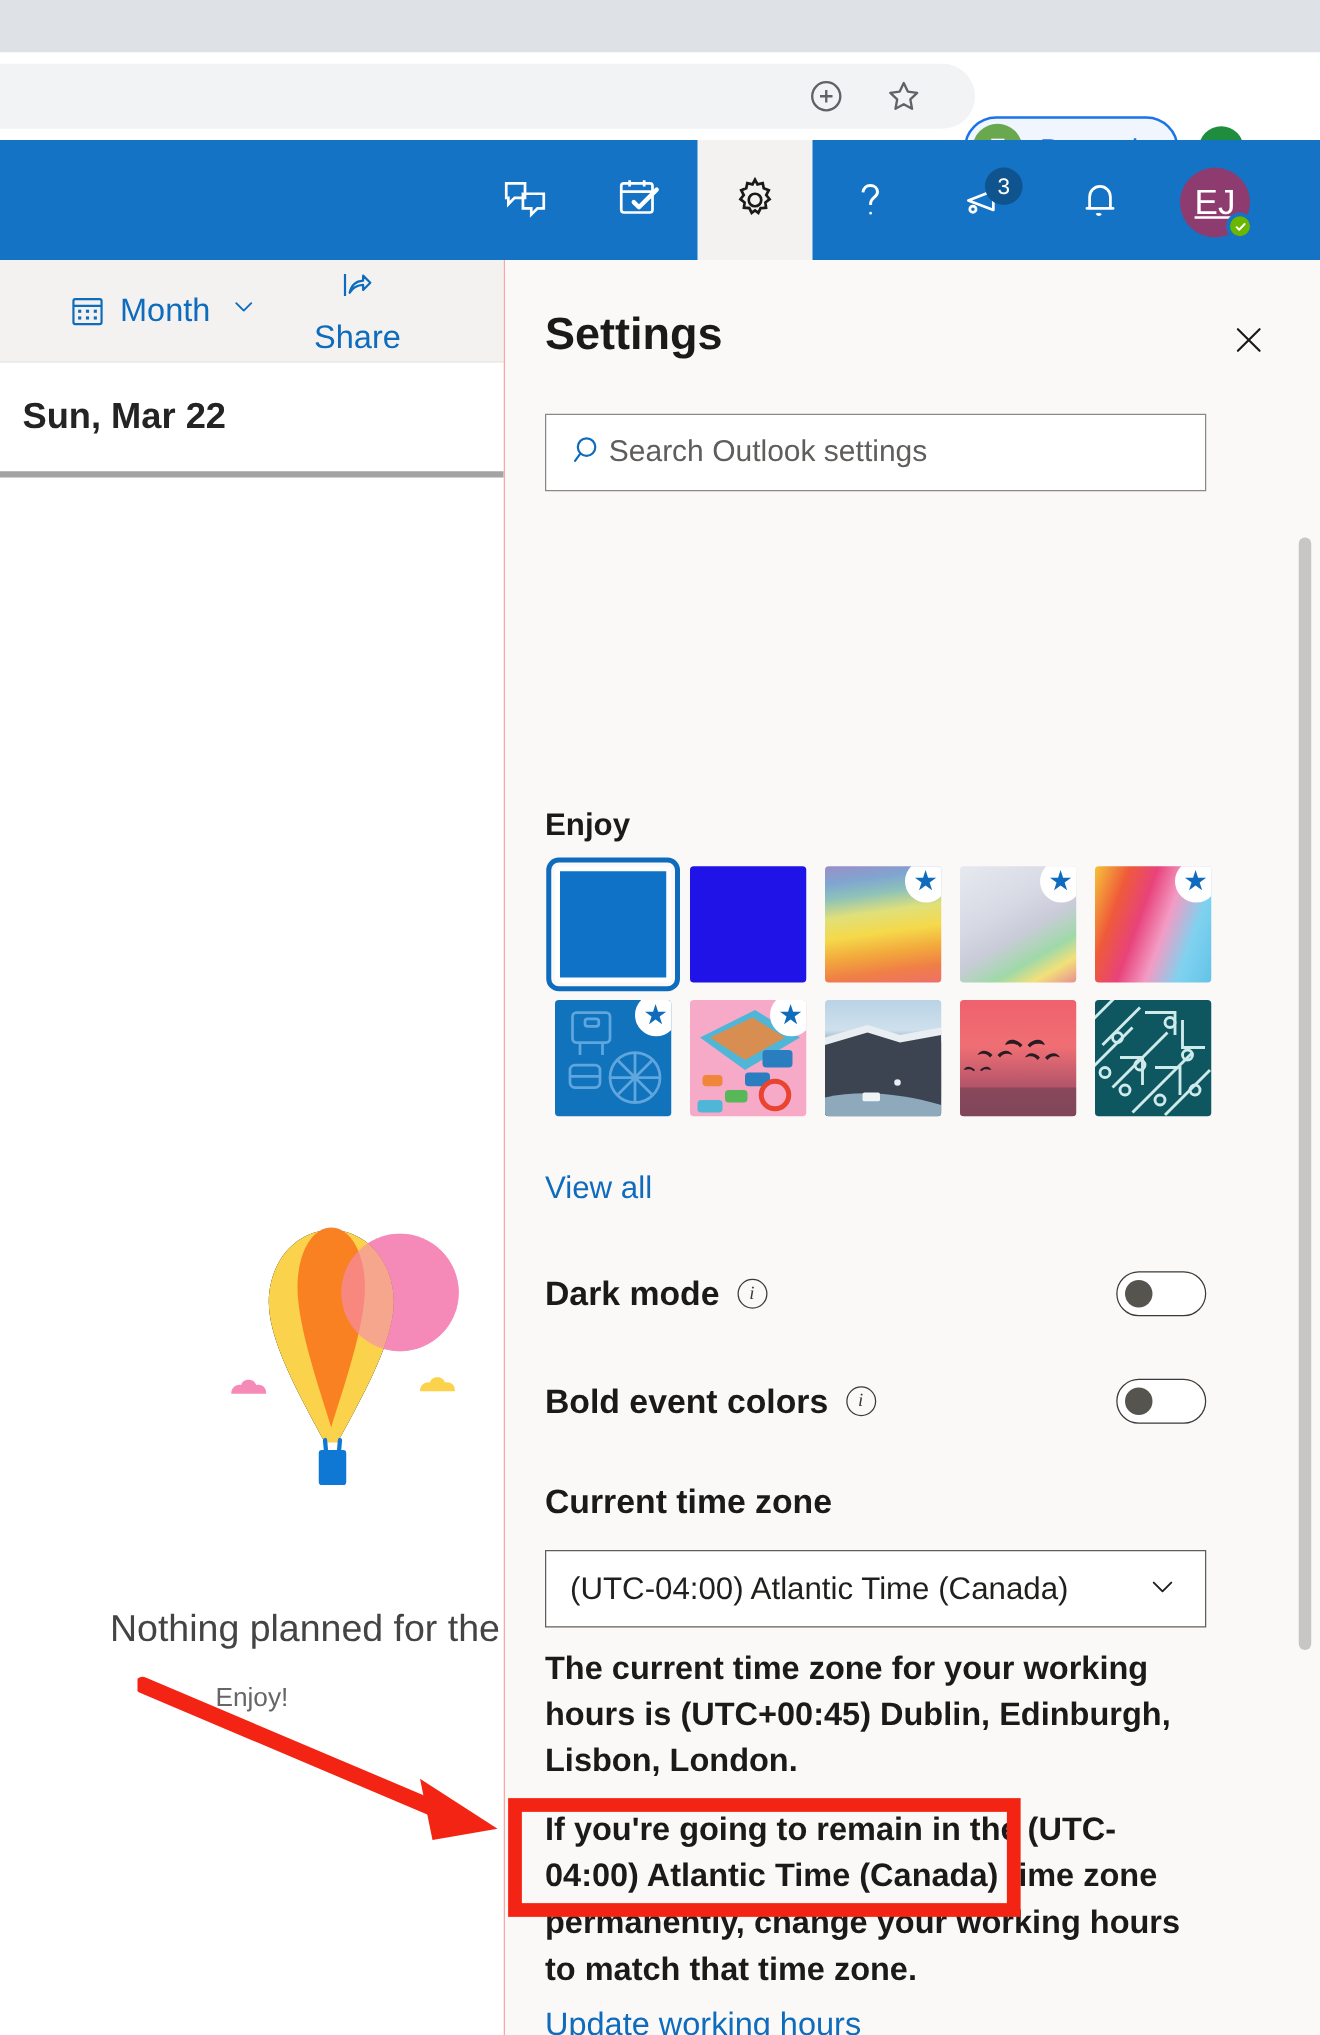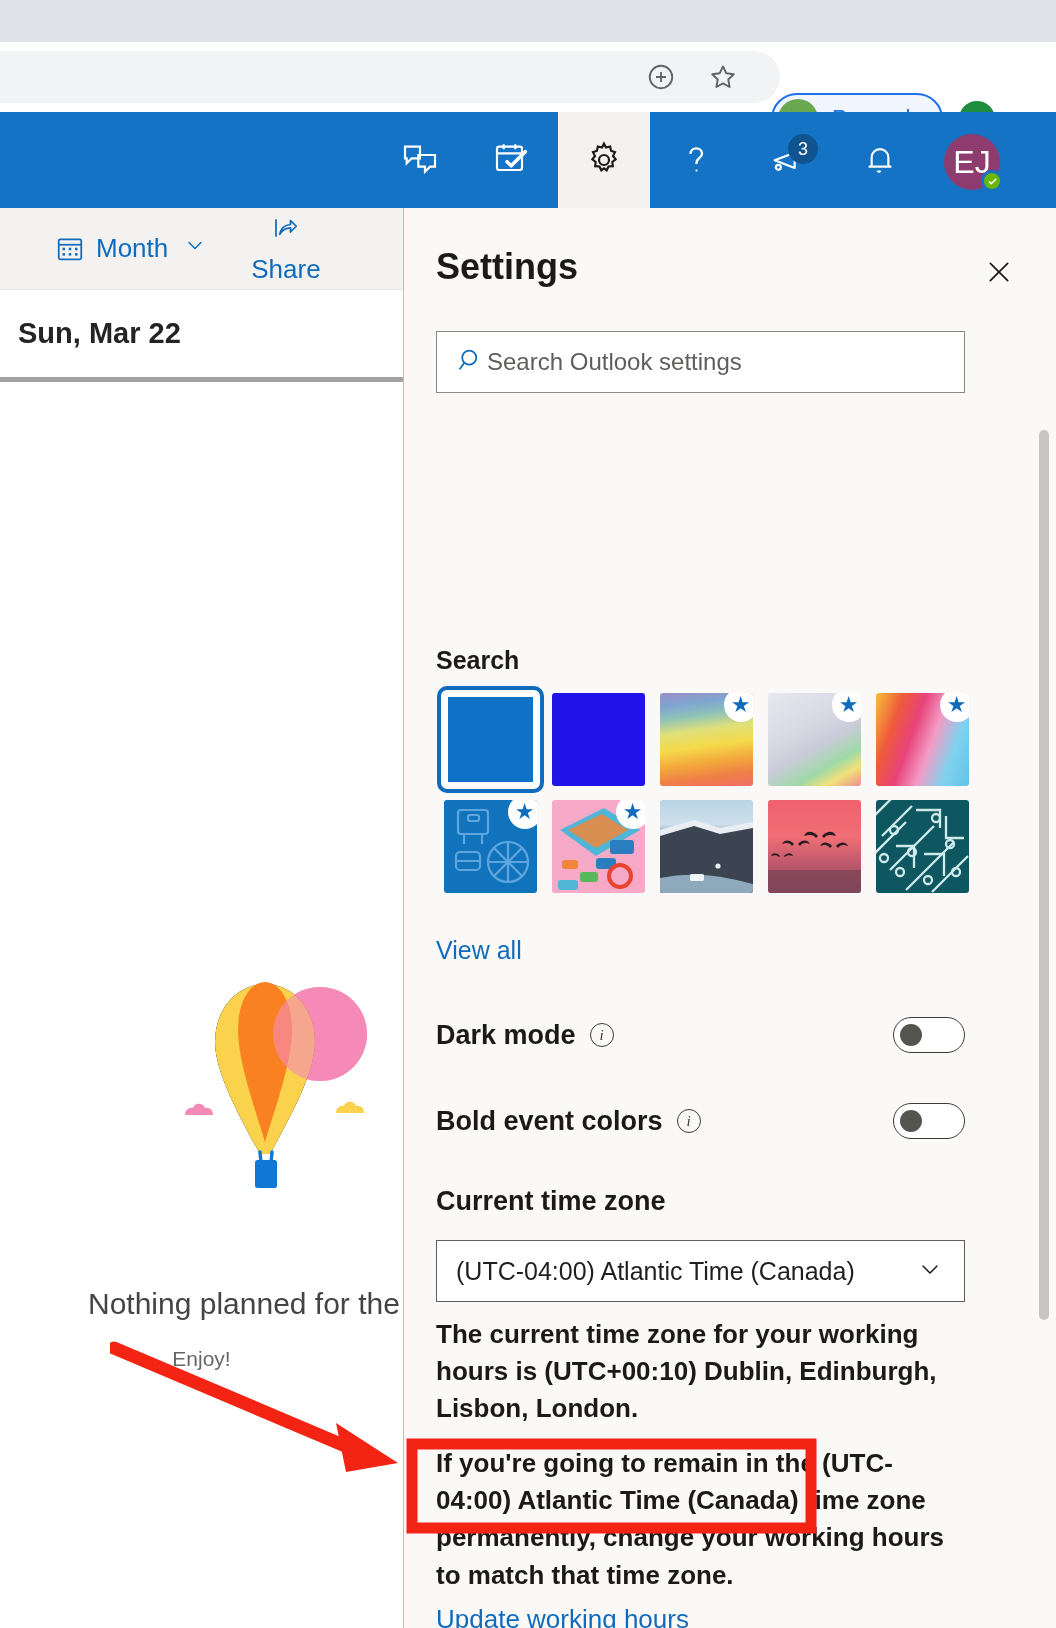--- a/index.html
+++ b/index.html
@@ -82,8 +82,8 @@
   }
   .avatar-circle {
     width: 56px; height: 56px; border-radius: 50%;
-    background: #8e3c70; color: #fff; font-size: 32px;
-    display: flex; align-items: center; justify-content: center;
+    background: #8e3c70; color: #fff; font-size: 28px;
+    display: flex; align-items: center; justify-content: center; text-decoration: underline;
   }
   .presence-dot {
     position: absolute; right: -3px; bottom: -2px;

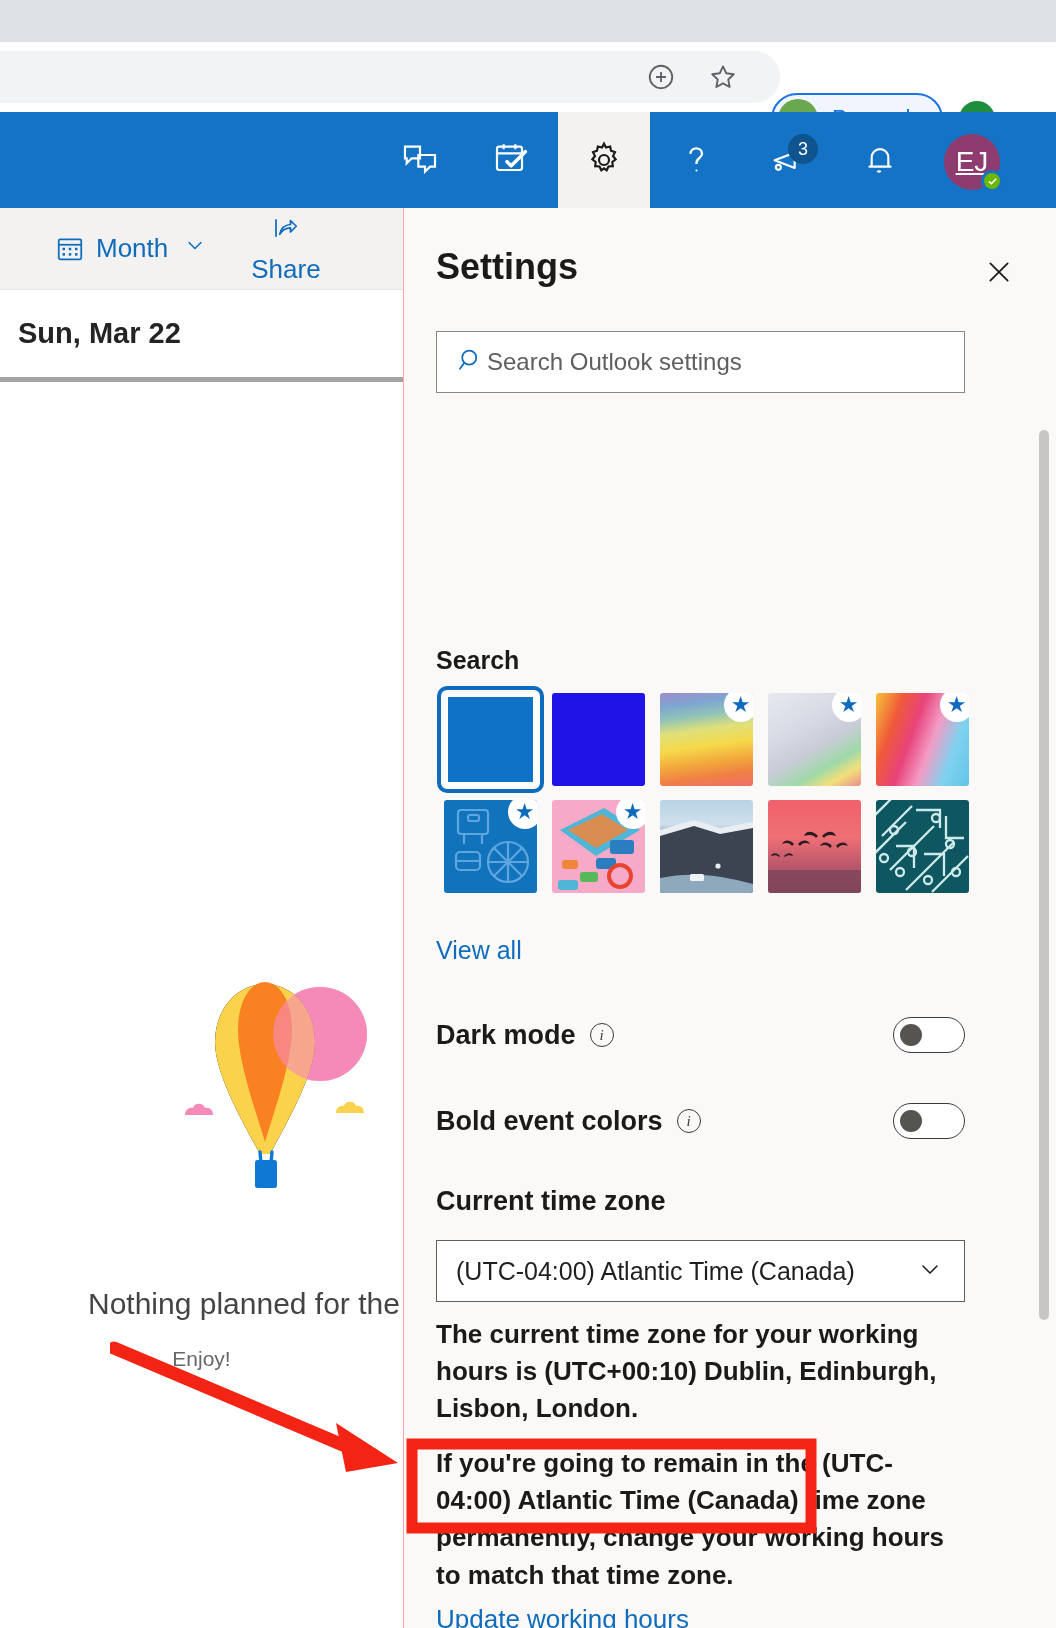--- a/index.html
+++ b/index.html
@@ -426,7 +426,7 @@
 
     <div class="scrollbody">
 
-      <div class="section-label" id="theme-label">Search</div>
+      <div class="section-label" id="theme-label">Enjoy</div>
 
       <div class="theme-grid">
 

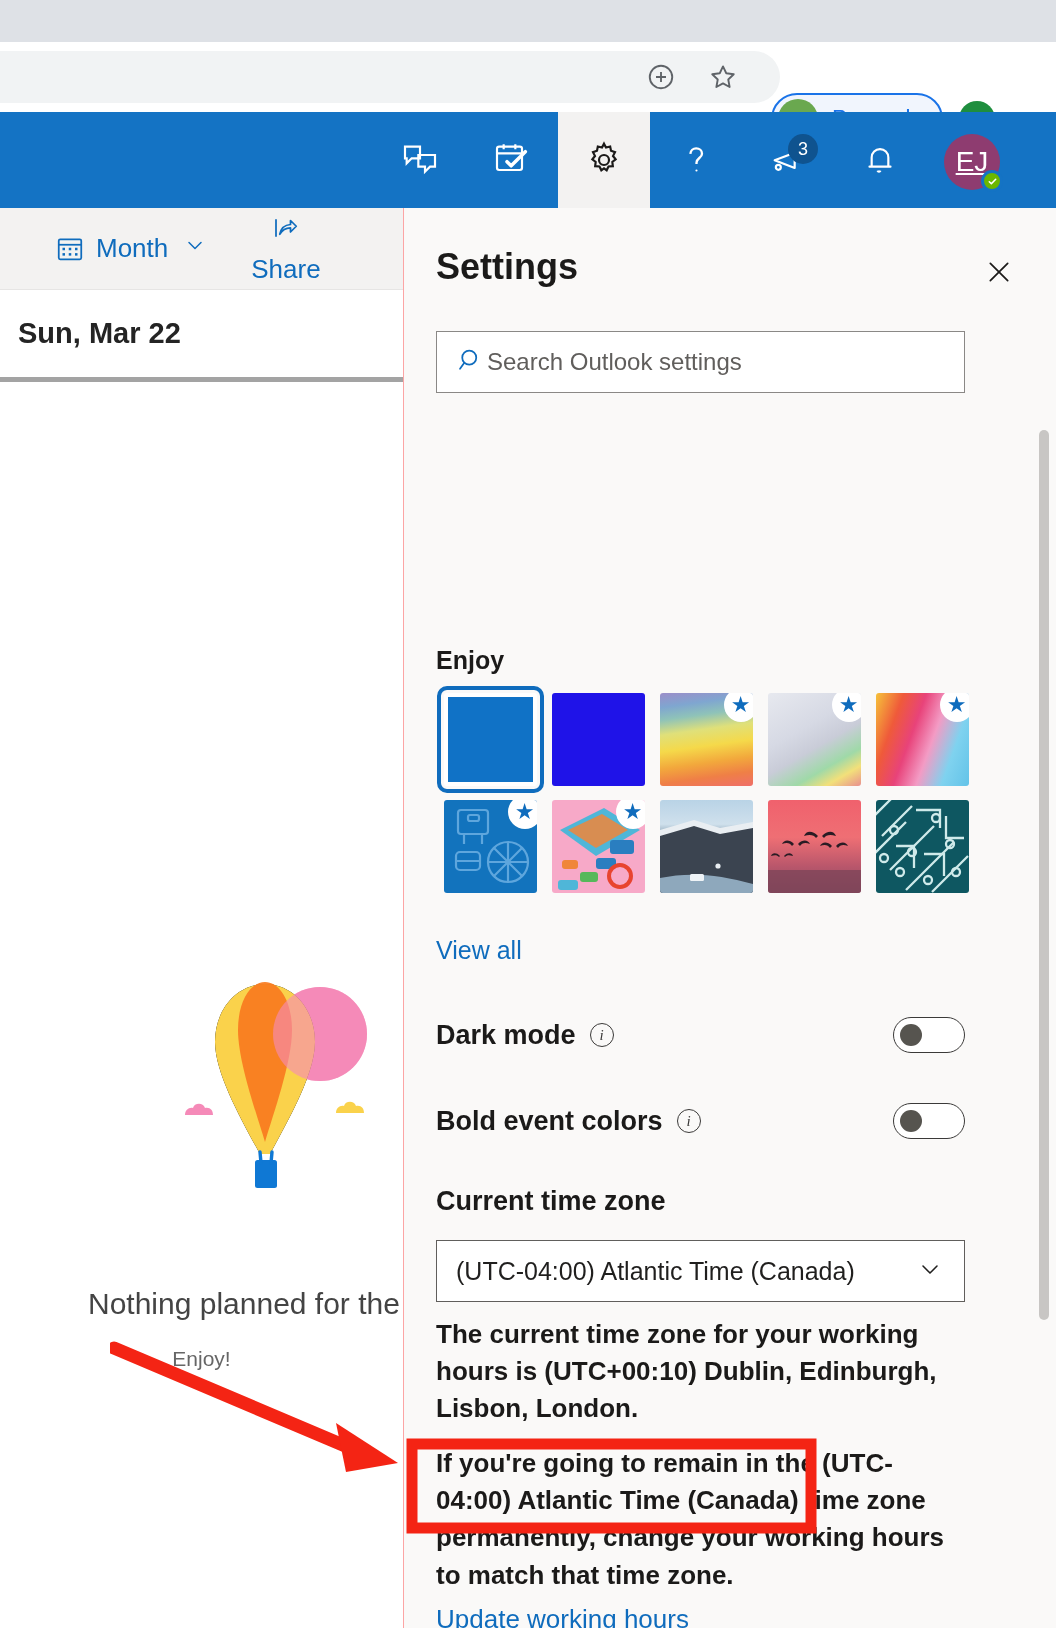--- a/index.html
+++ b/index.html
@@ -566,7 +566,7 @@
         </span>
       </div>
 
-      <div class="panel-para" id="para-1">The current time zone for your working hours is (UTC+00:10) Dublin, Edinburgh, Lisbon, London.</div>
+      <div class="panel-para" id="para-1">The current time zone for your working hours is (UTC+00:45) Dublin, Edinburgh, Lisbon, London.</div>
       <div class="panel-para" id="para-2">If you're going to remain in the (UTC-04:00) Atlantic Time (Canada) time zone permanently, change your working hours to match that time zone.</div>
 
       <div class="panel-link" id="link-working-hours">Update working hours</div>

